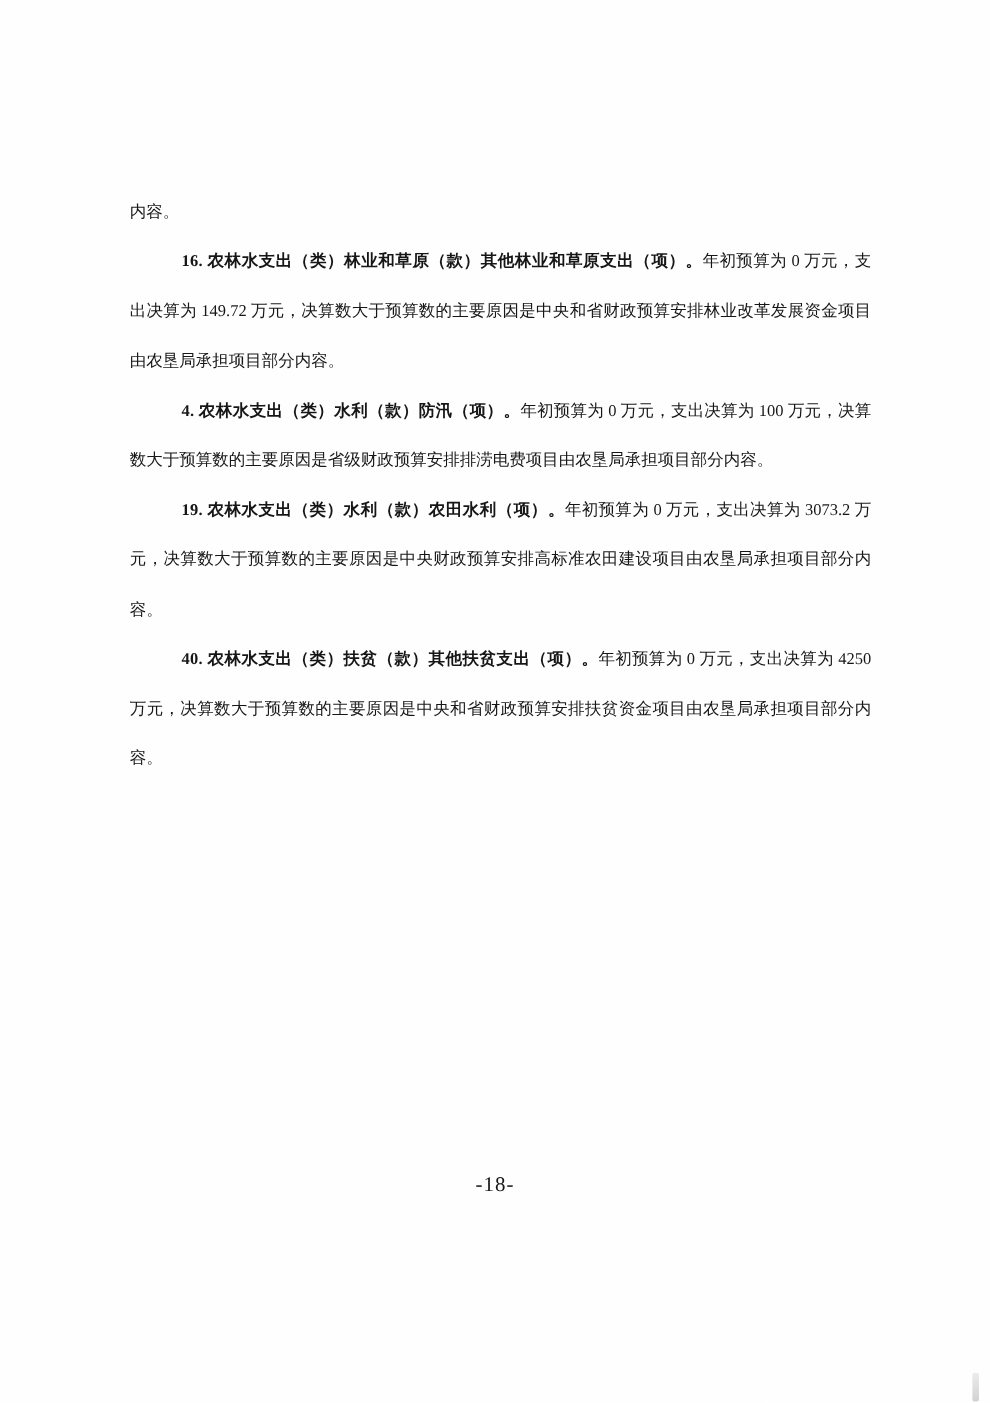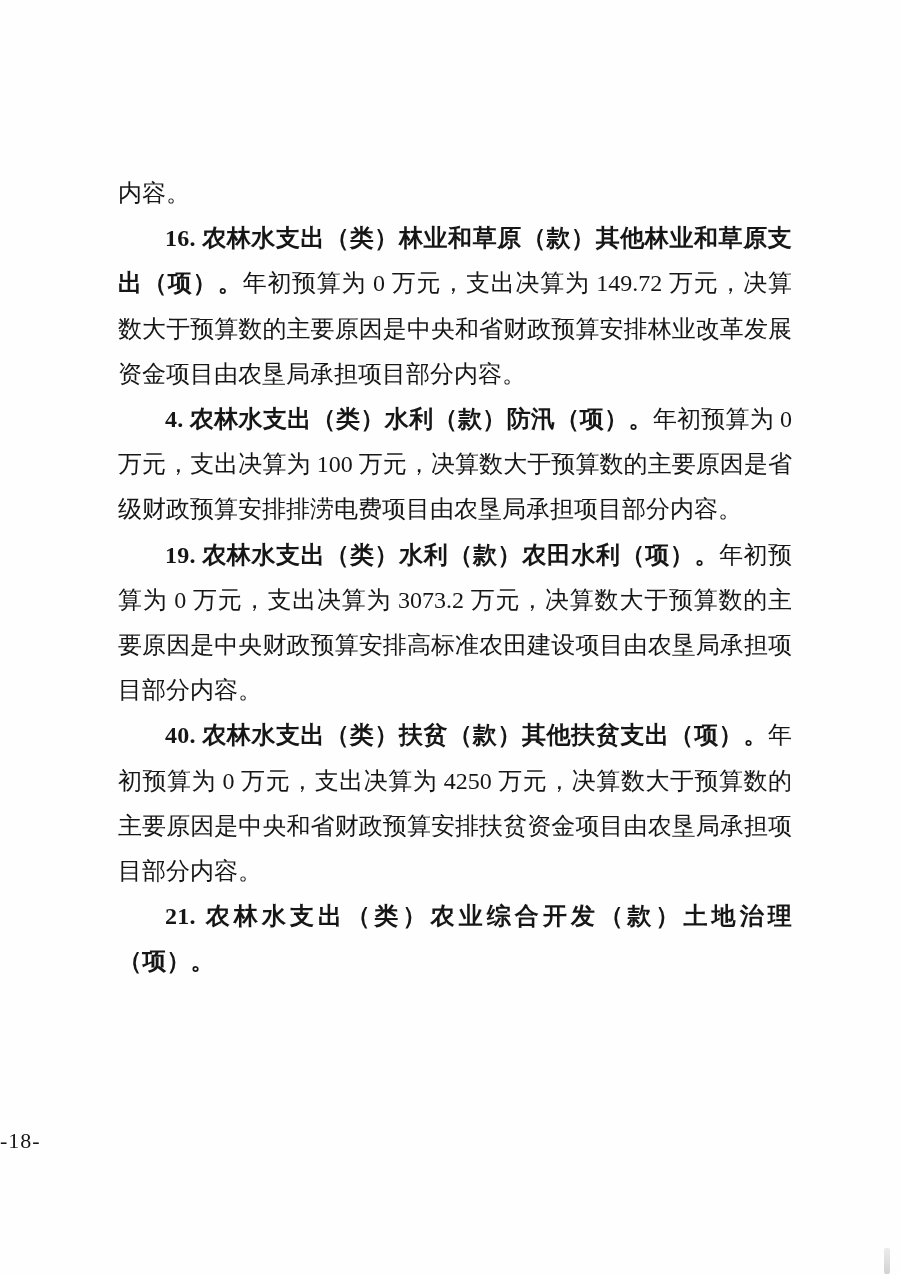--- a/index.html
+++ b/index.html
@@ -21,7 +21,7 @@
     left: 118px;
     top: 171px;
     width: 674px;
-    font-size: 24px;
+    font-size: 15px;
     line-height: 45.2px;
     text-align: justify;
   }

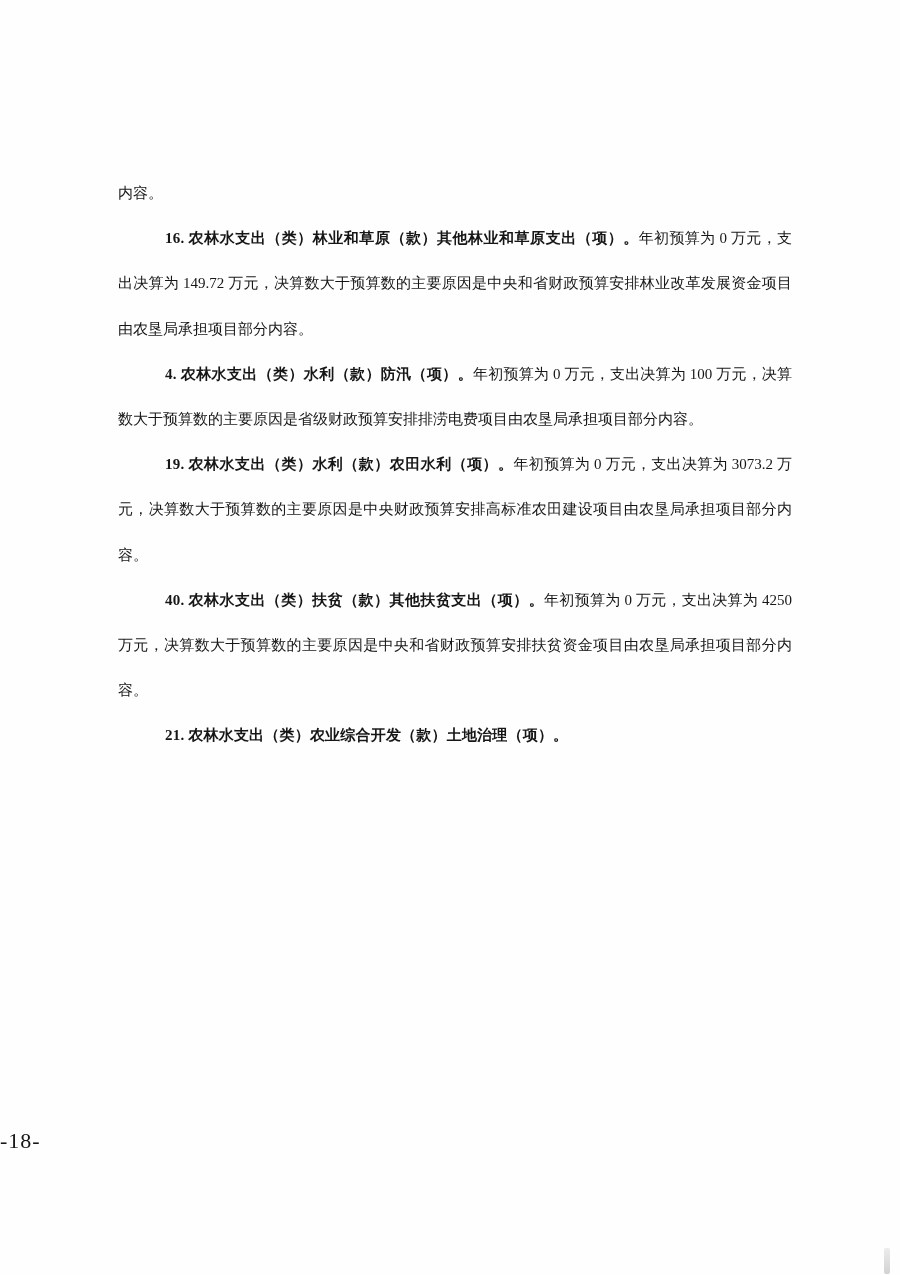--- a/index.html
+++ b/index.html
@@ -76,7 +76,6 @@
 
     <p class="para"><span class="clause-heading">40. 农林水支出（类）扶贫（款）其他扶贫支出（项）。</span><span class="clause-body">年初预算为 0 万元，支出决算为 4250 万元，决算数大于预算数的主要原因是中央和省财政预算安排扶贫资金项目由农垦局承担项目部分内容。</span></p>
 
-    <p class="para"><span class="clause-heading">21. 农林水支出（类）农业综合开发（款）土地治理（项）。</span><span class="clause-body"></span></p>
 
   </div>
 

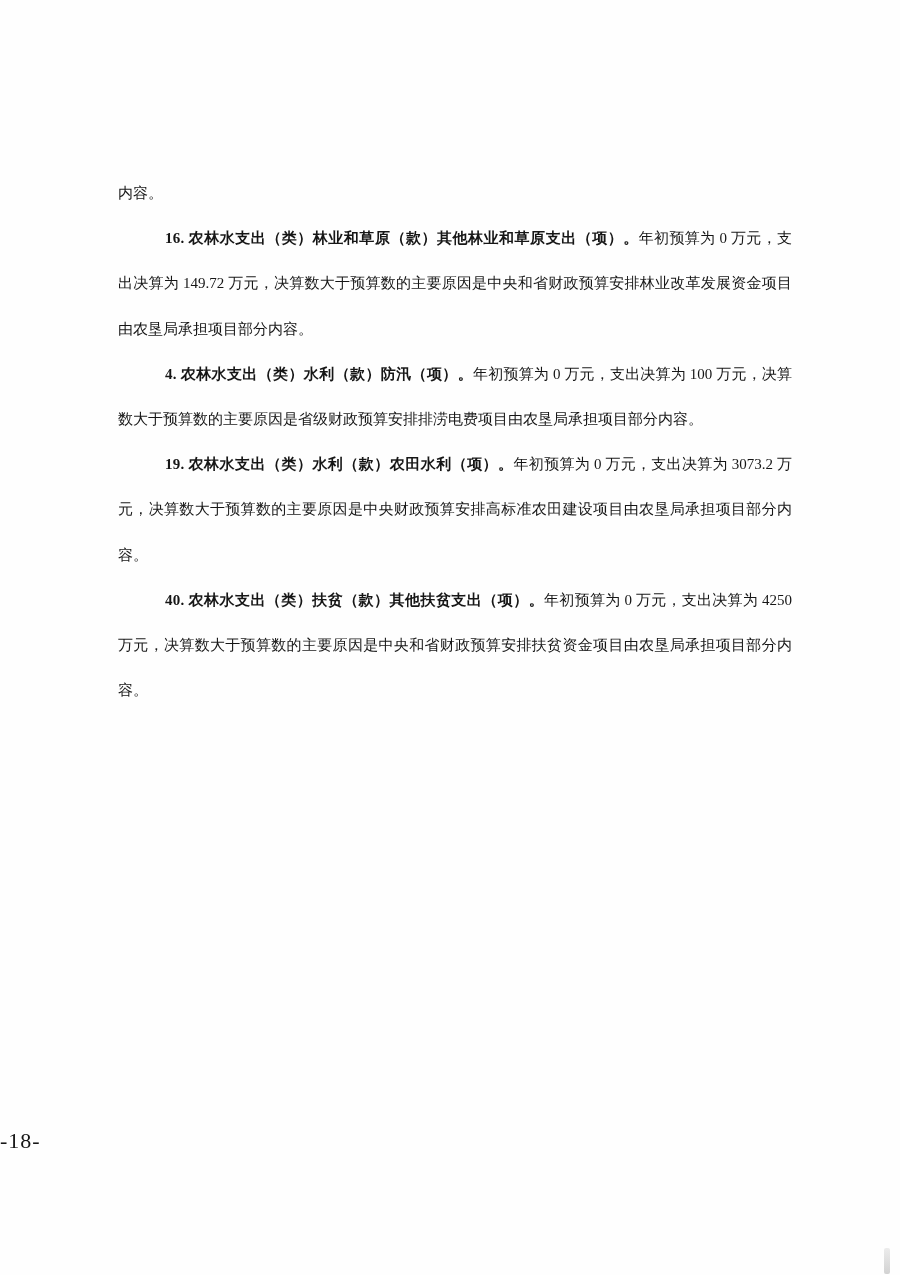--- a/index.html
+++ b/index.html
@@ -42,10 +42,11 @@
   }
   .footer {
     position: absolute;
-    top: 1128px;
+    top: 1067px;
     left: 0;
     width: 100%;
-    font-size: 22px;
+    text-align: center;
+    font-size: 19px;
     letter-spacing: 1px;
   }
   .scan-artifact {

